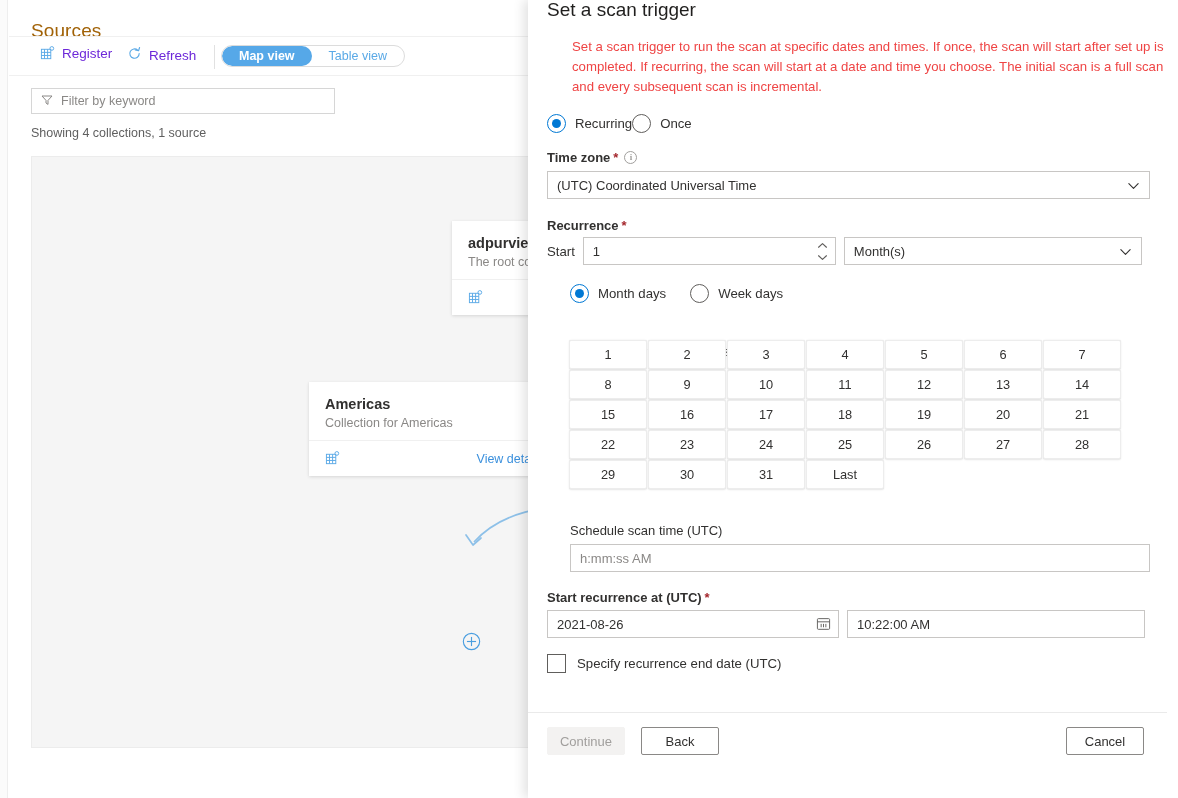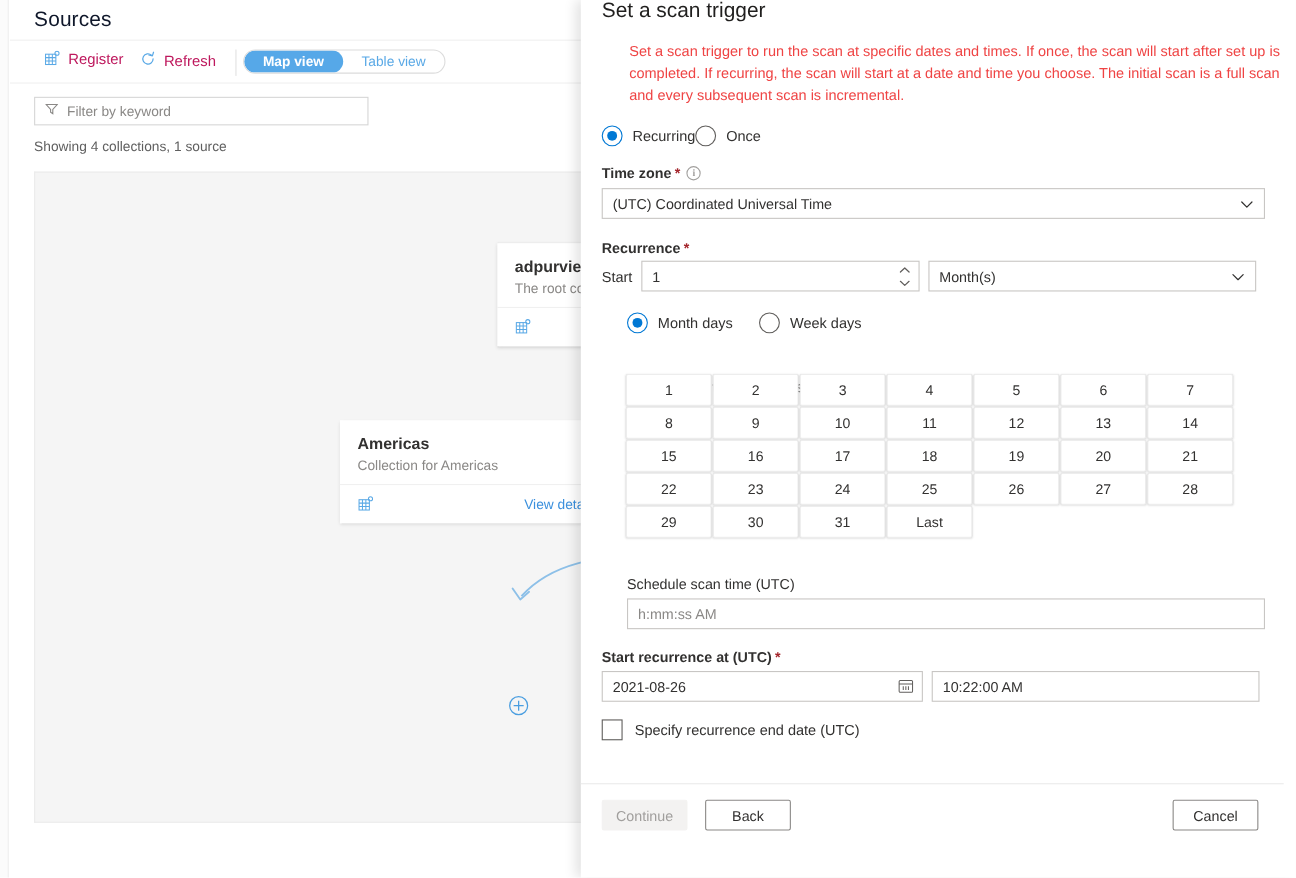--- a/index.html
+++ b/index.html
@@ -23,8 +23,8 @@
     background: #fbfbfb; border-right: 1px solid #eeeeee;
   }
   .page-title {
-    position: absolute; left: 31px; top: 8px;
-    font-size: 19px; color: #0f172a; font-weight: 400; letter-spacing: .1px;
+    position: absolute; left: 31px; top: 20px;
+    font-size: 19px; color: #a16207; font-weight: 400; letter-spacing: .1px;
   }
   .cmdbar {
     position: absolute; left: 9px; top: 36px; width: 531px; height: 40px;

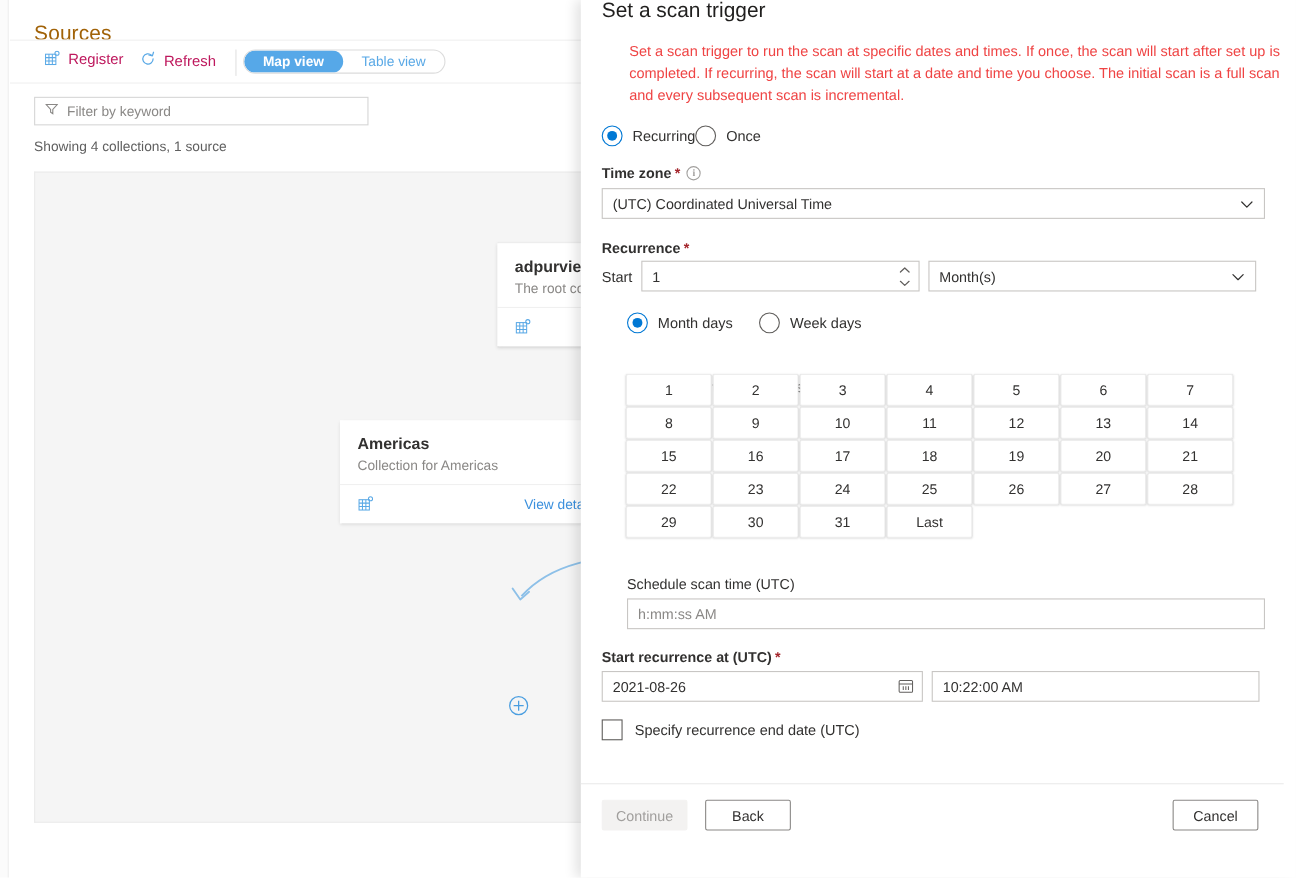--- a/index.html
+++ b/index.html
@@ -33,7 +33,7 @@
   }
   .cmd-item {
     position: absolute; top: 9px; display: flex; align-items: center; gap: 7px;
-    font-size: 13.5px; color: #be185d;
+    font-size: 13.5px; color: #6d28d9;
   }
   .cmd-register { left: 31px; }
   .cmd-refresh { left: 118px; }

